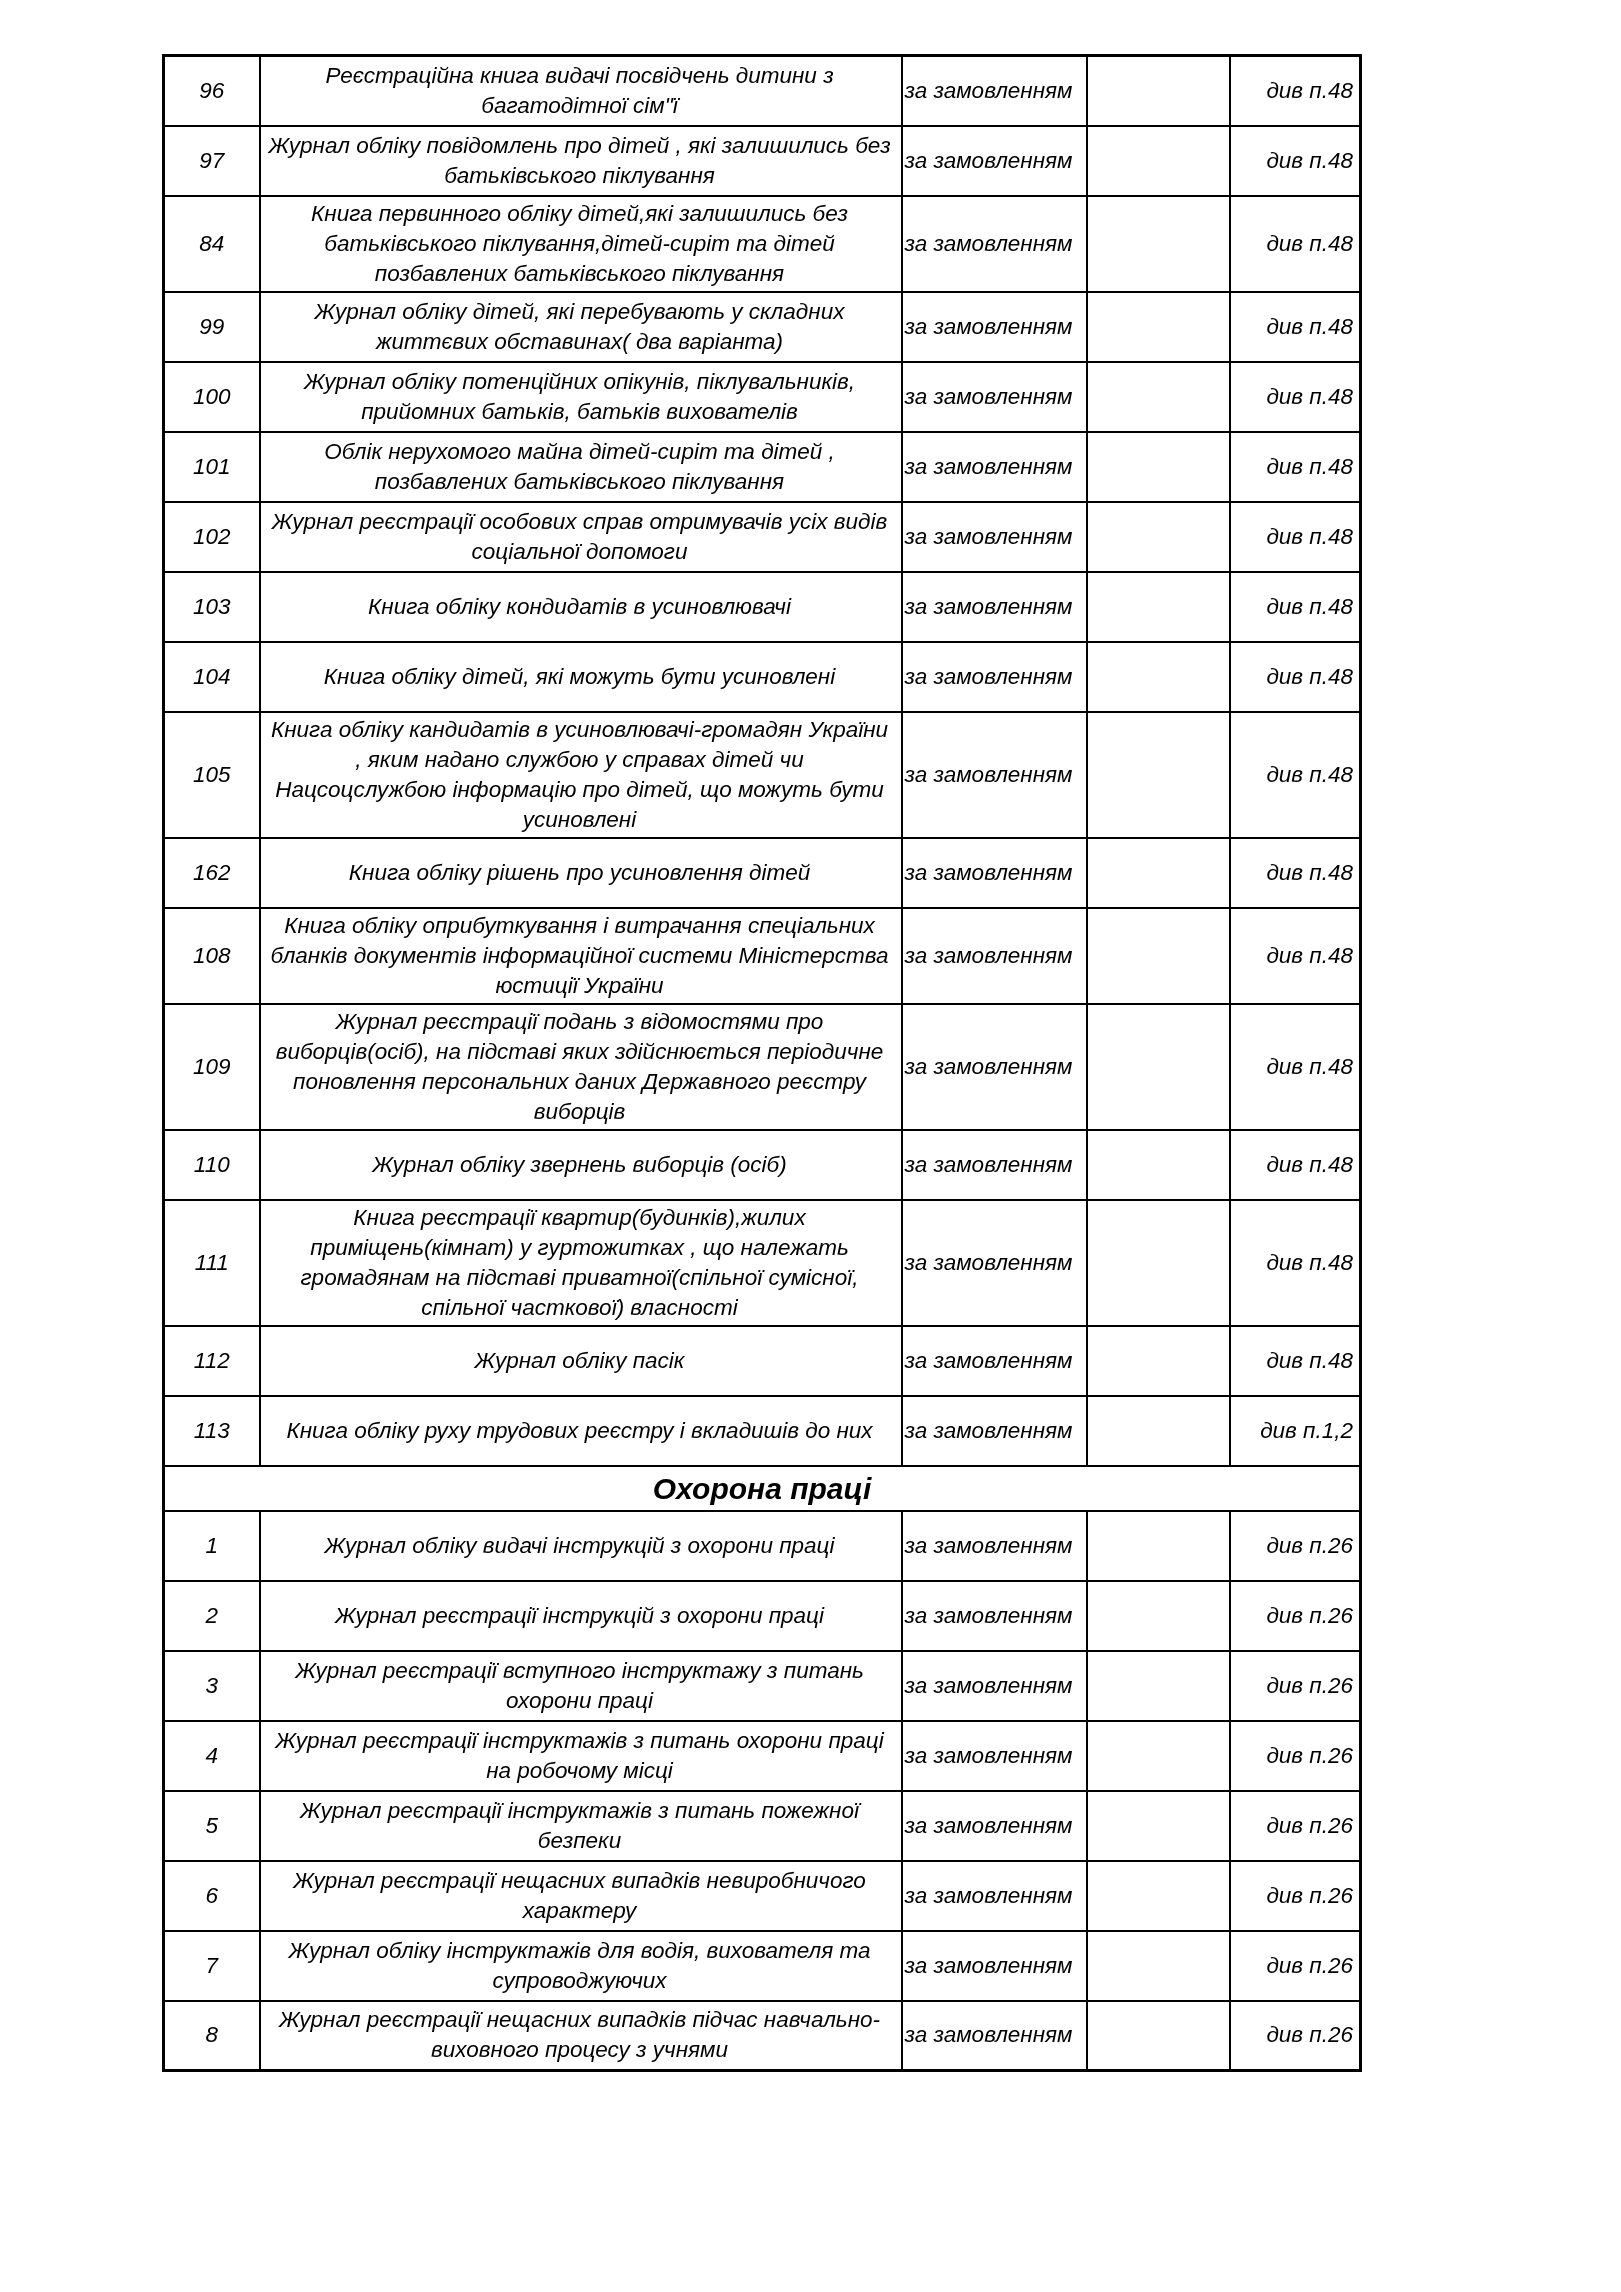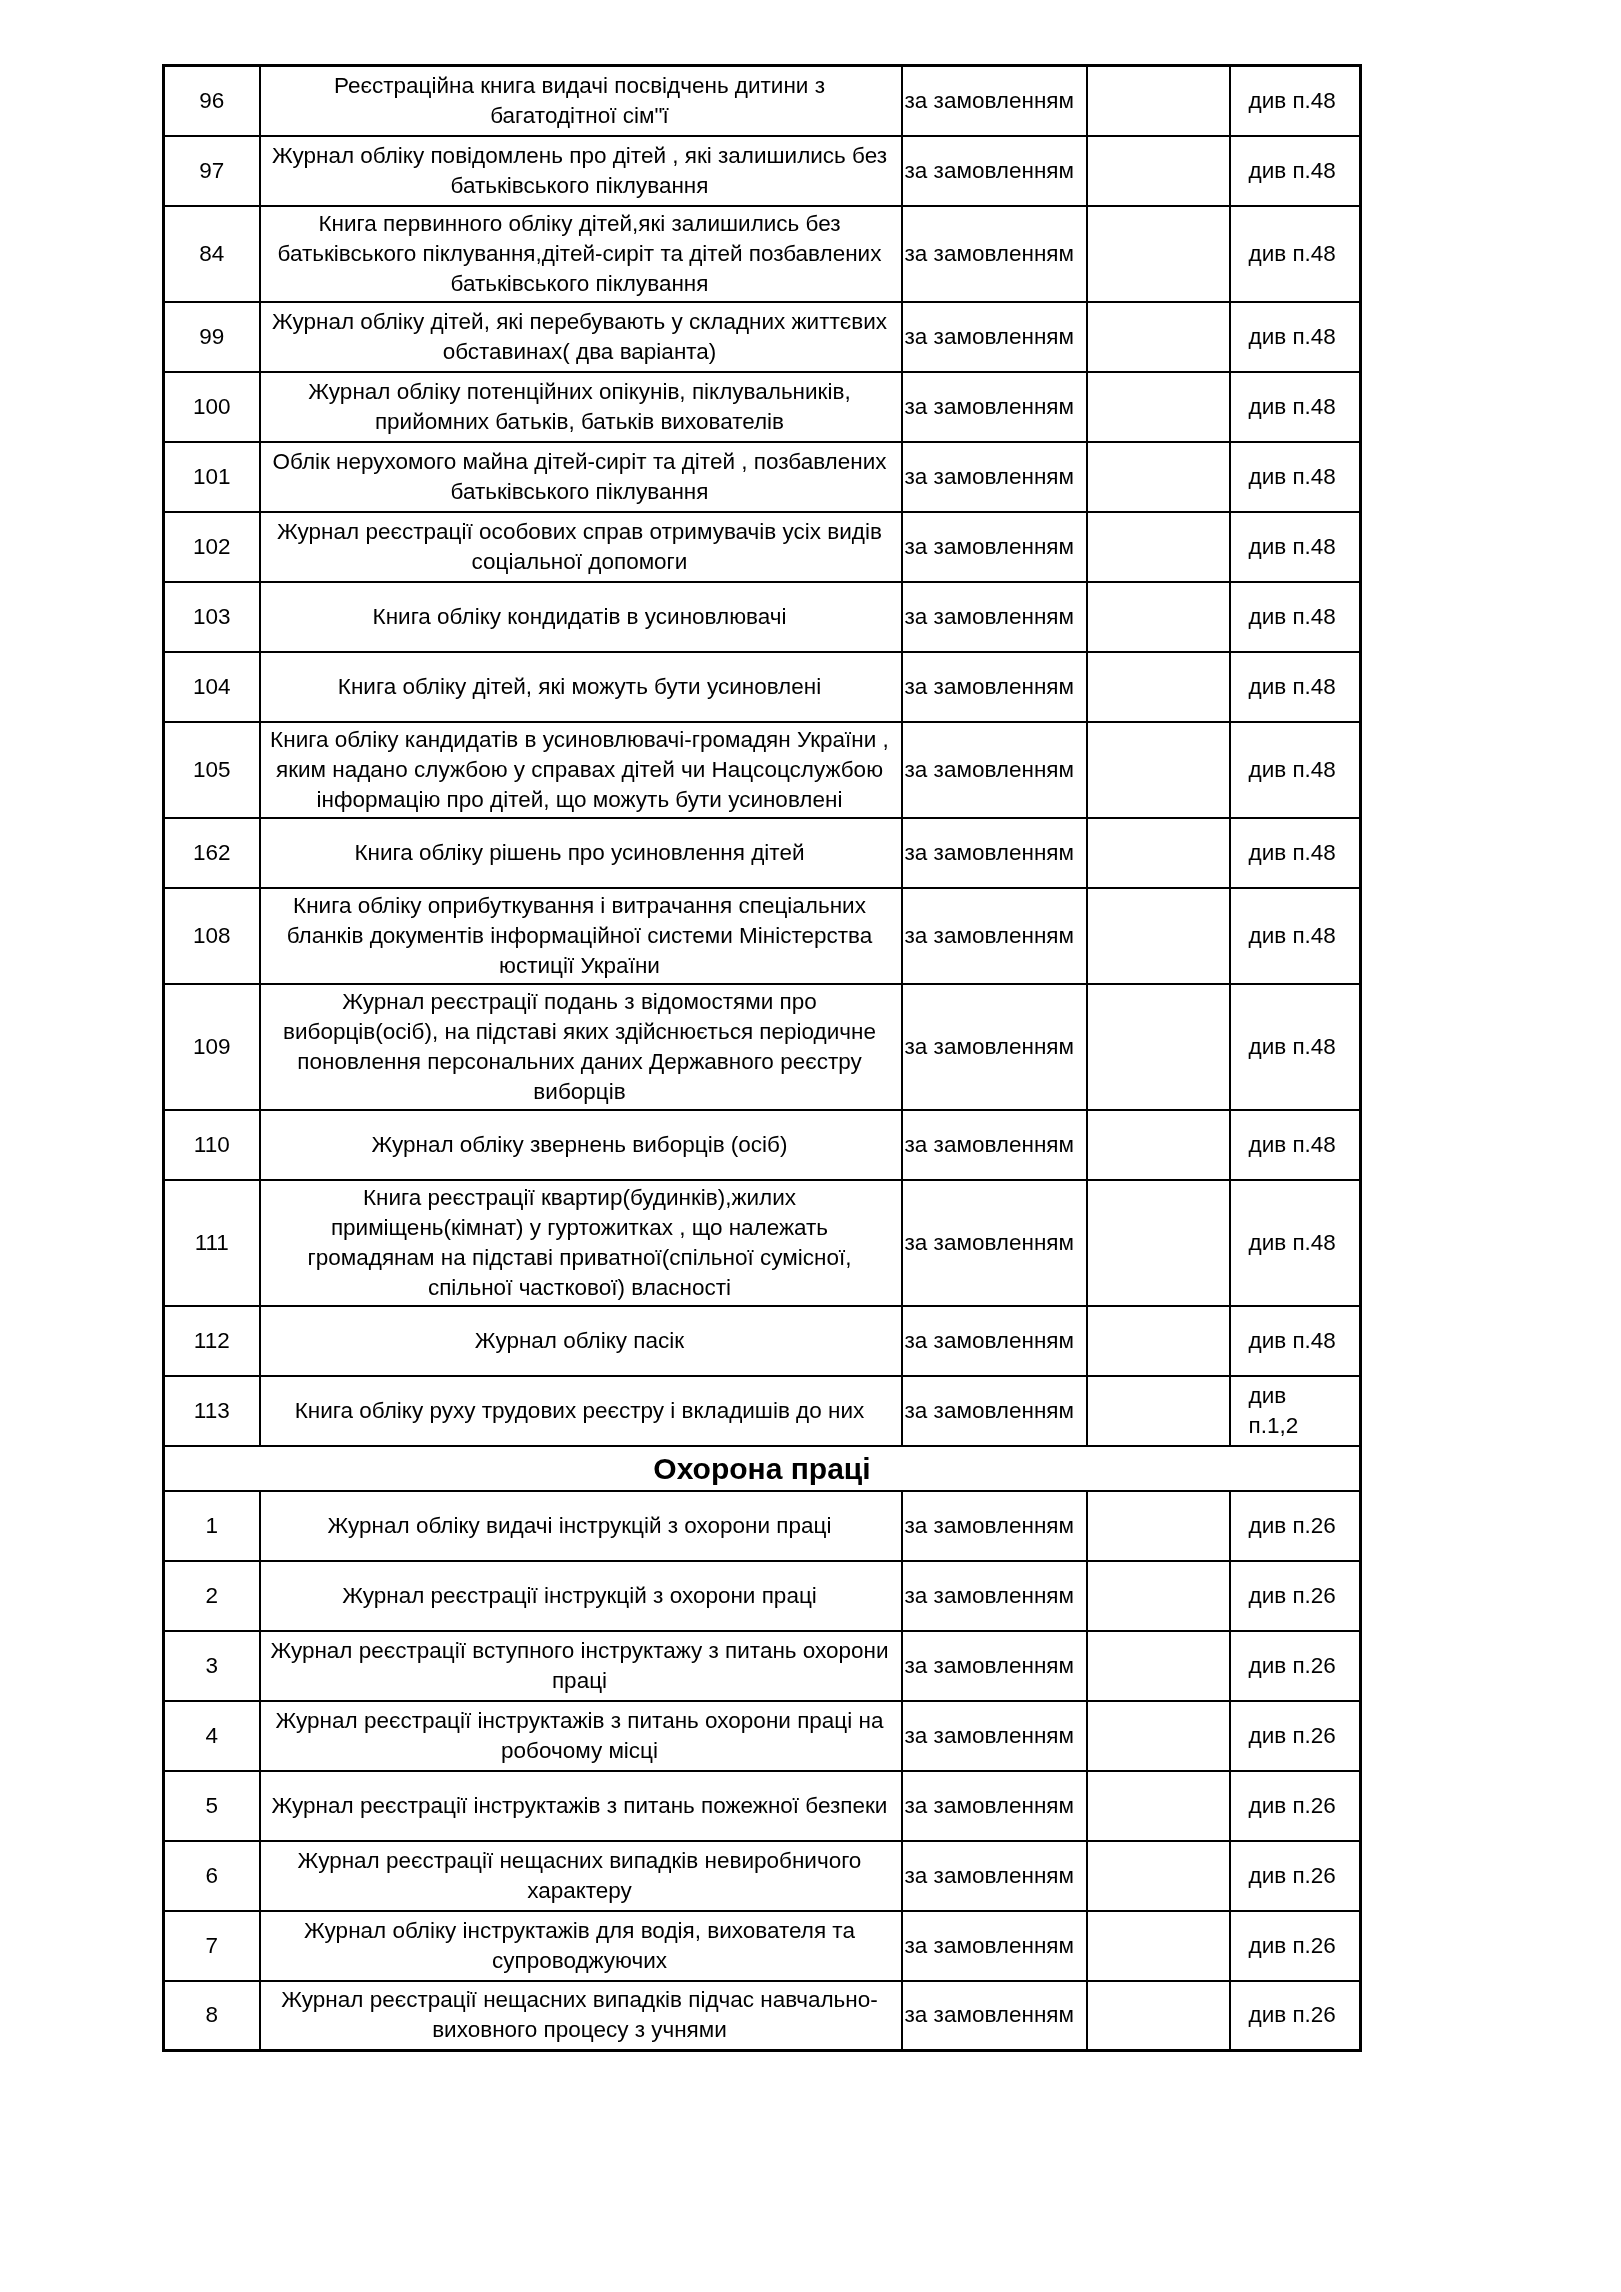--- a/index.html
+++ b/index.html
@@ -19,11 +19,12 @@
   table.registry {
     position: absolute;
     left: 162px;
-    top: 64px;
+    top: 54px;
     width: 1198px;
     border-collapse: collapse;
     table-layout: fixed;
     border: 3.9px solid #000000;
+    font-style: italic;
   }
   col.c-num   { width: 96px;  }
   col.c-title { width: 642px; }

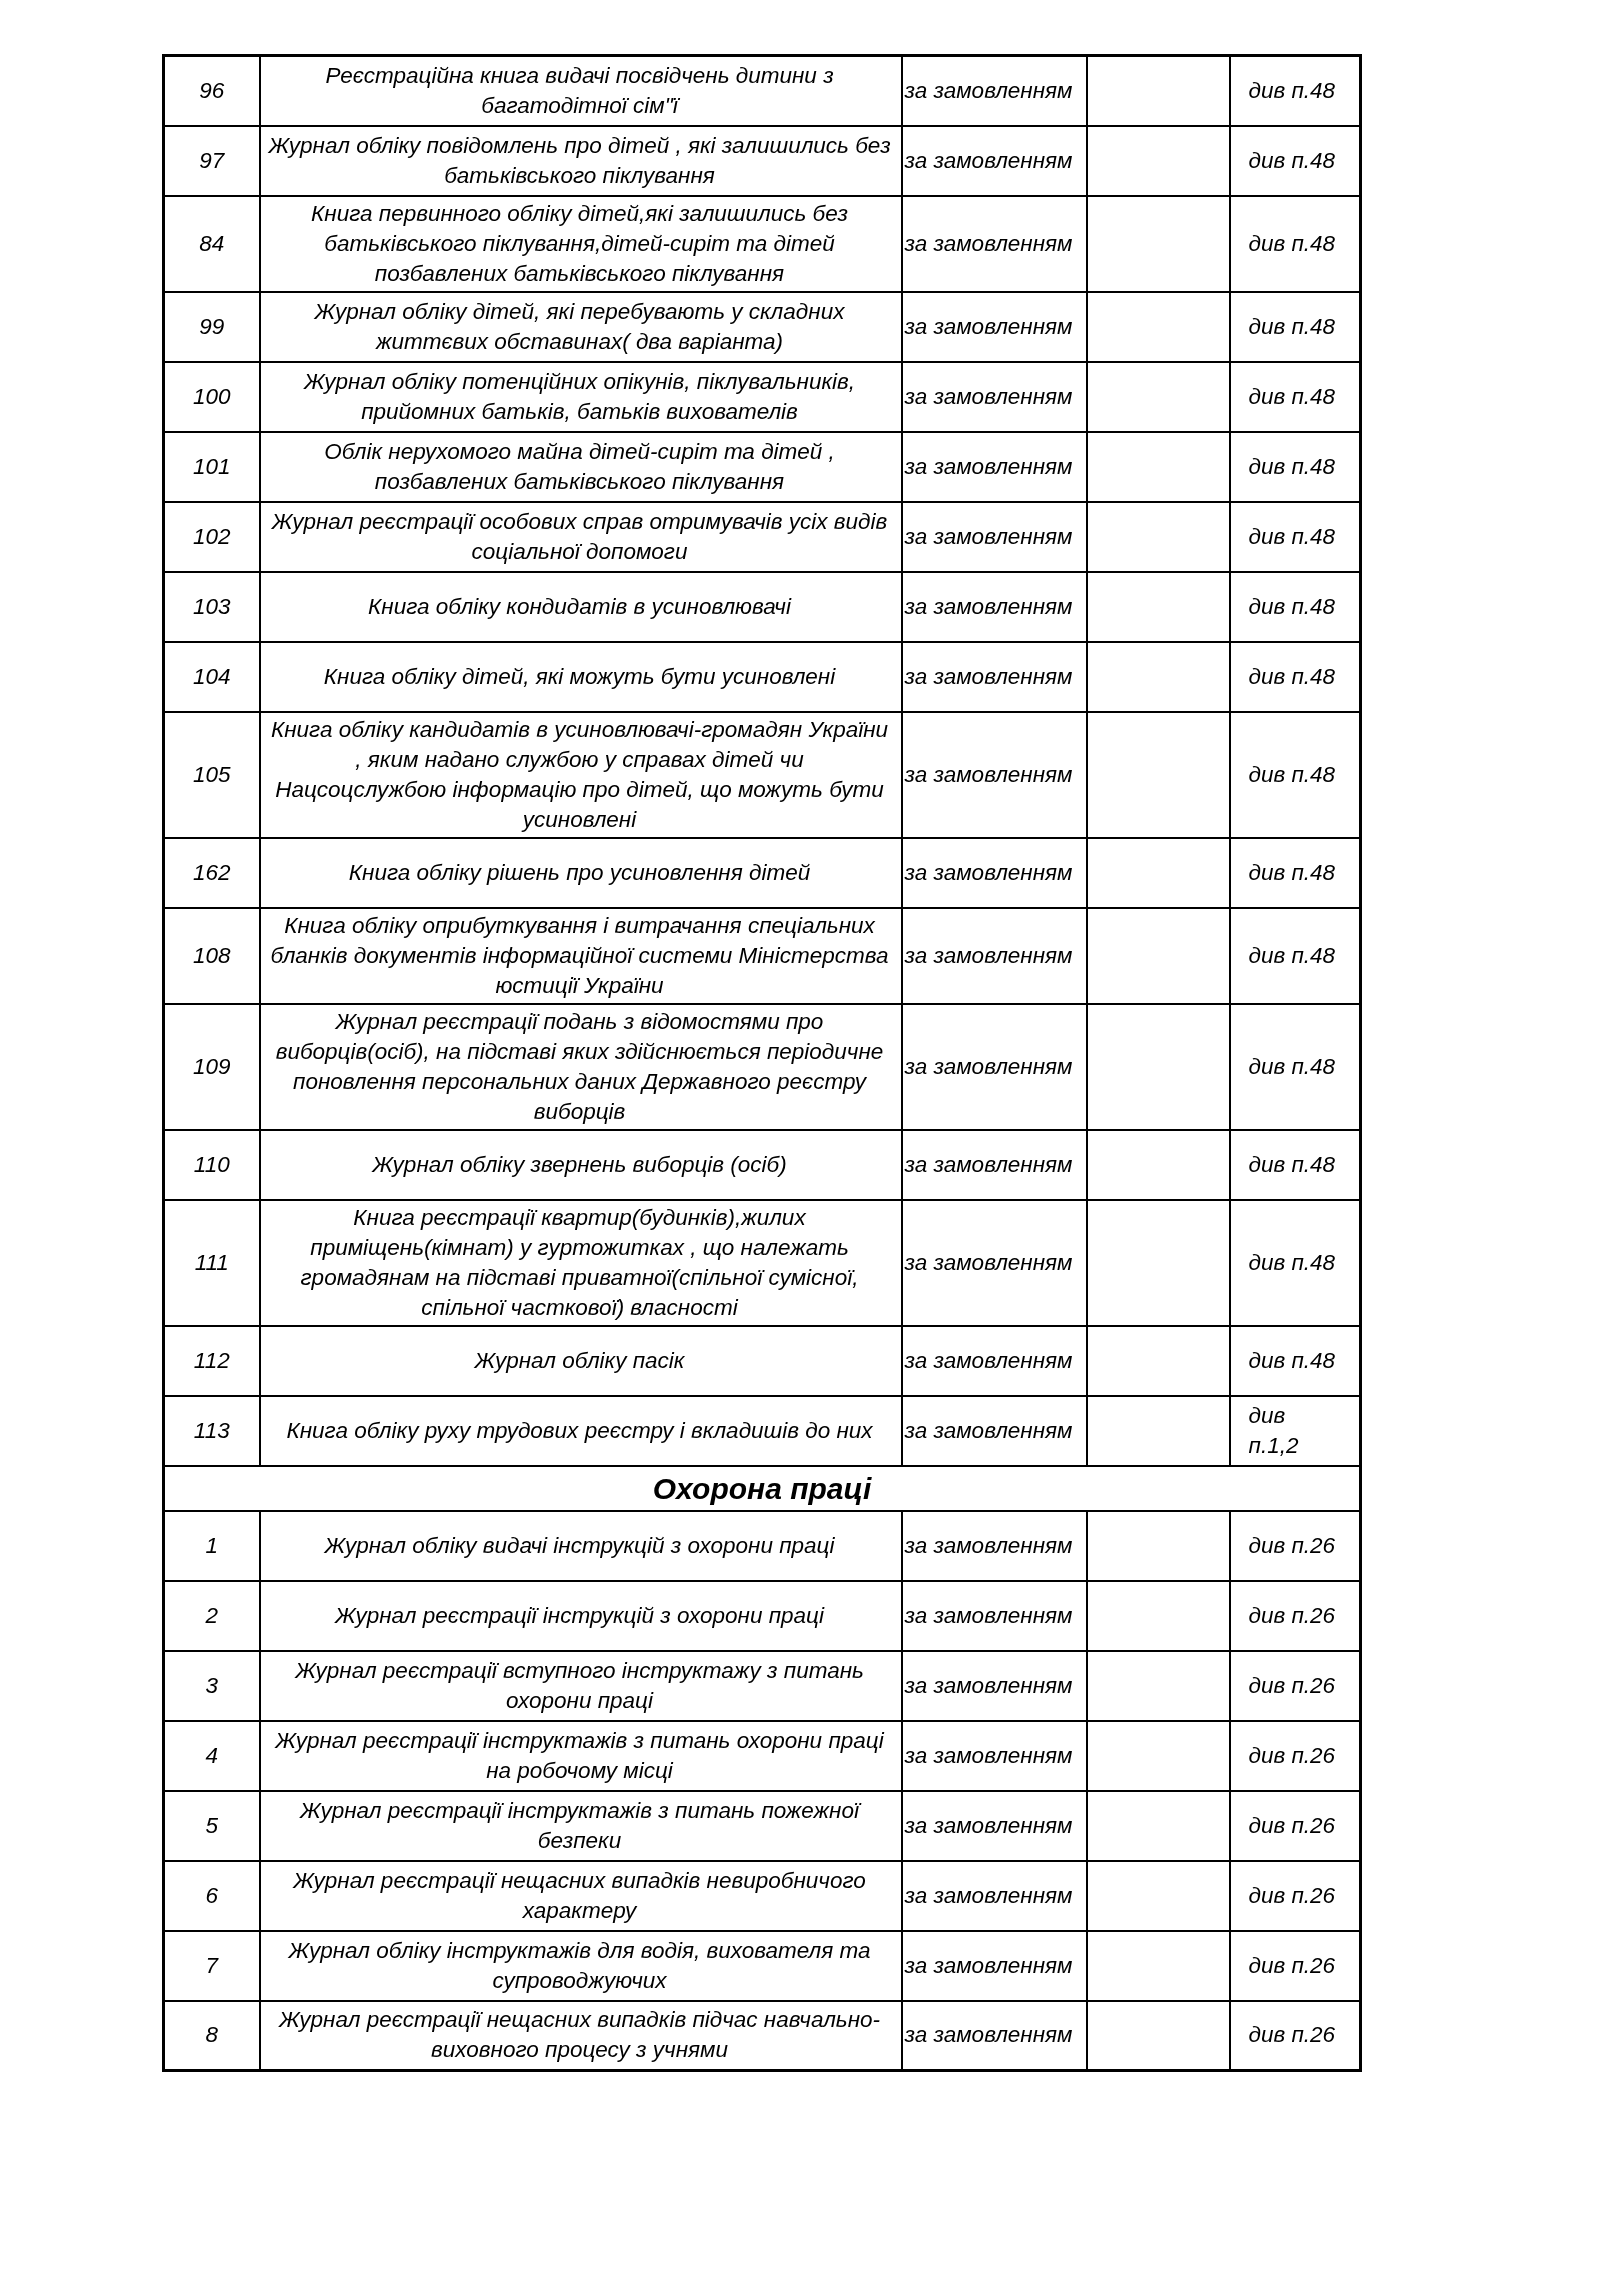--- a/index.html
+++ b/index.html
@@ -46,7 +46,7 @@
   td.title { text-align: center;   padding: 2px 9.8px 2px 7.8px; }
   td.order { text-align: left; padding: 1px 2px; }
   td.blank { }
-  td.ref   { text-align: left; padding: 1px 18px; }
+  td.ref   { text-align: right; padding: 1px 6px; }
 
   tr.section-row { height: 45px; }
   tr.section-row td.section-cell {

